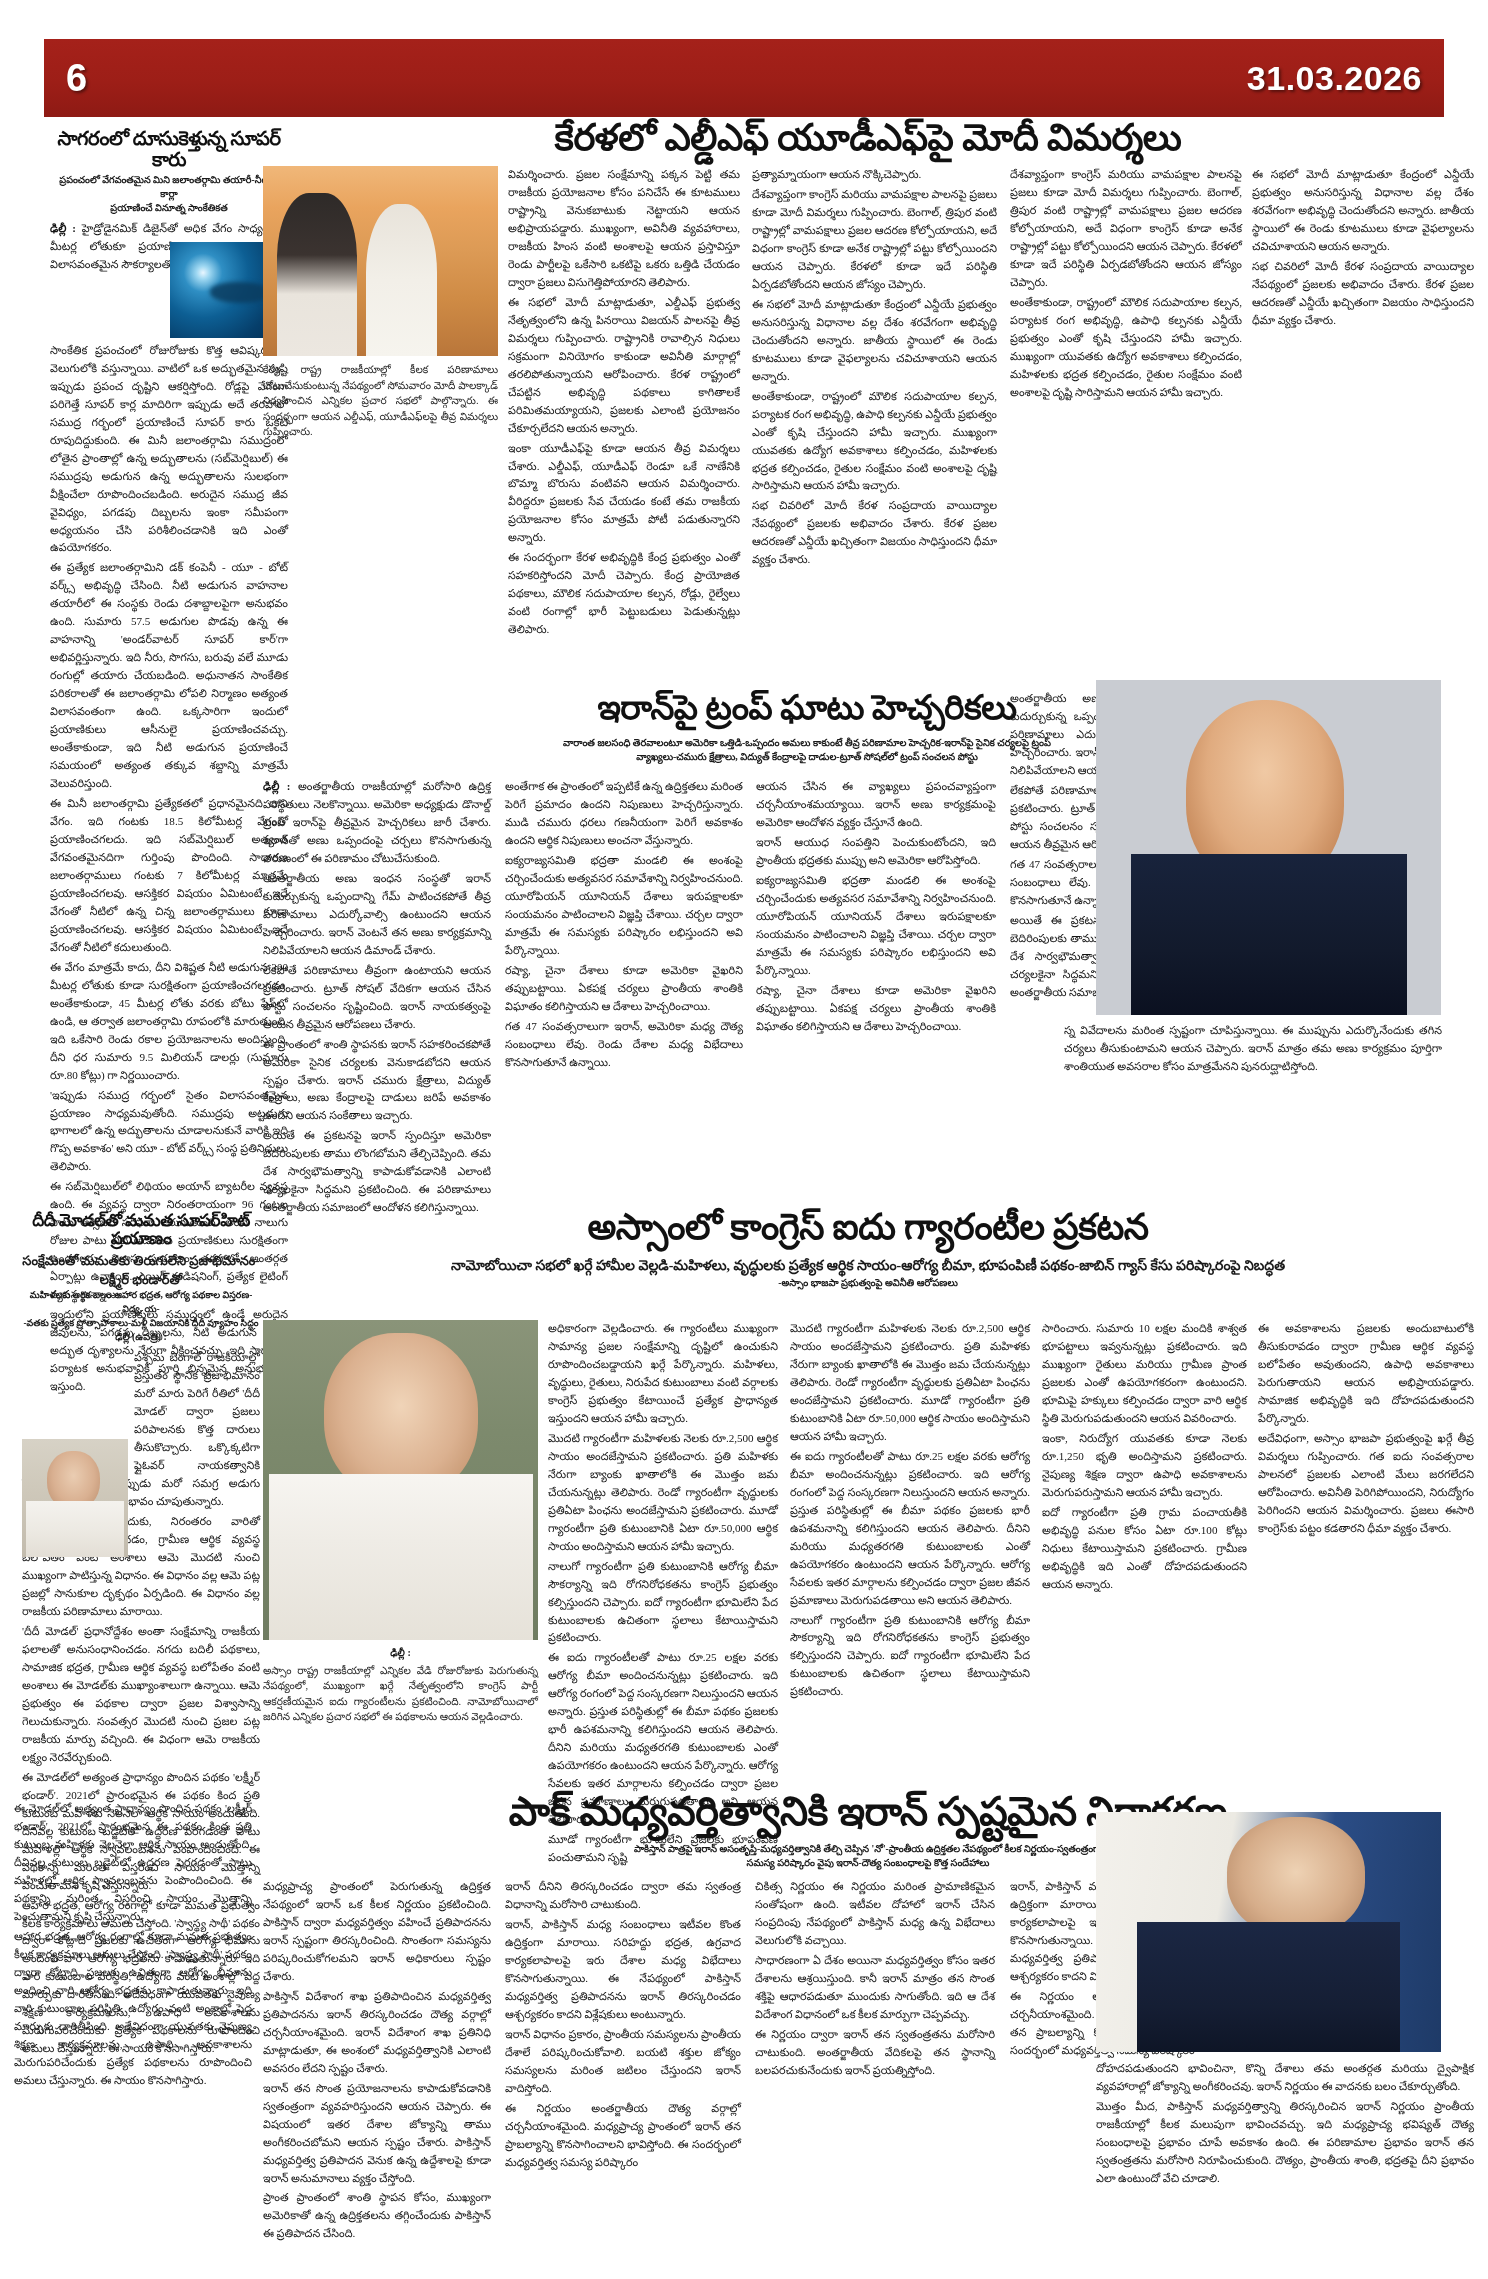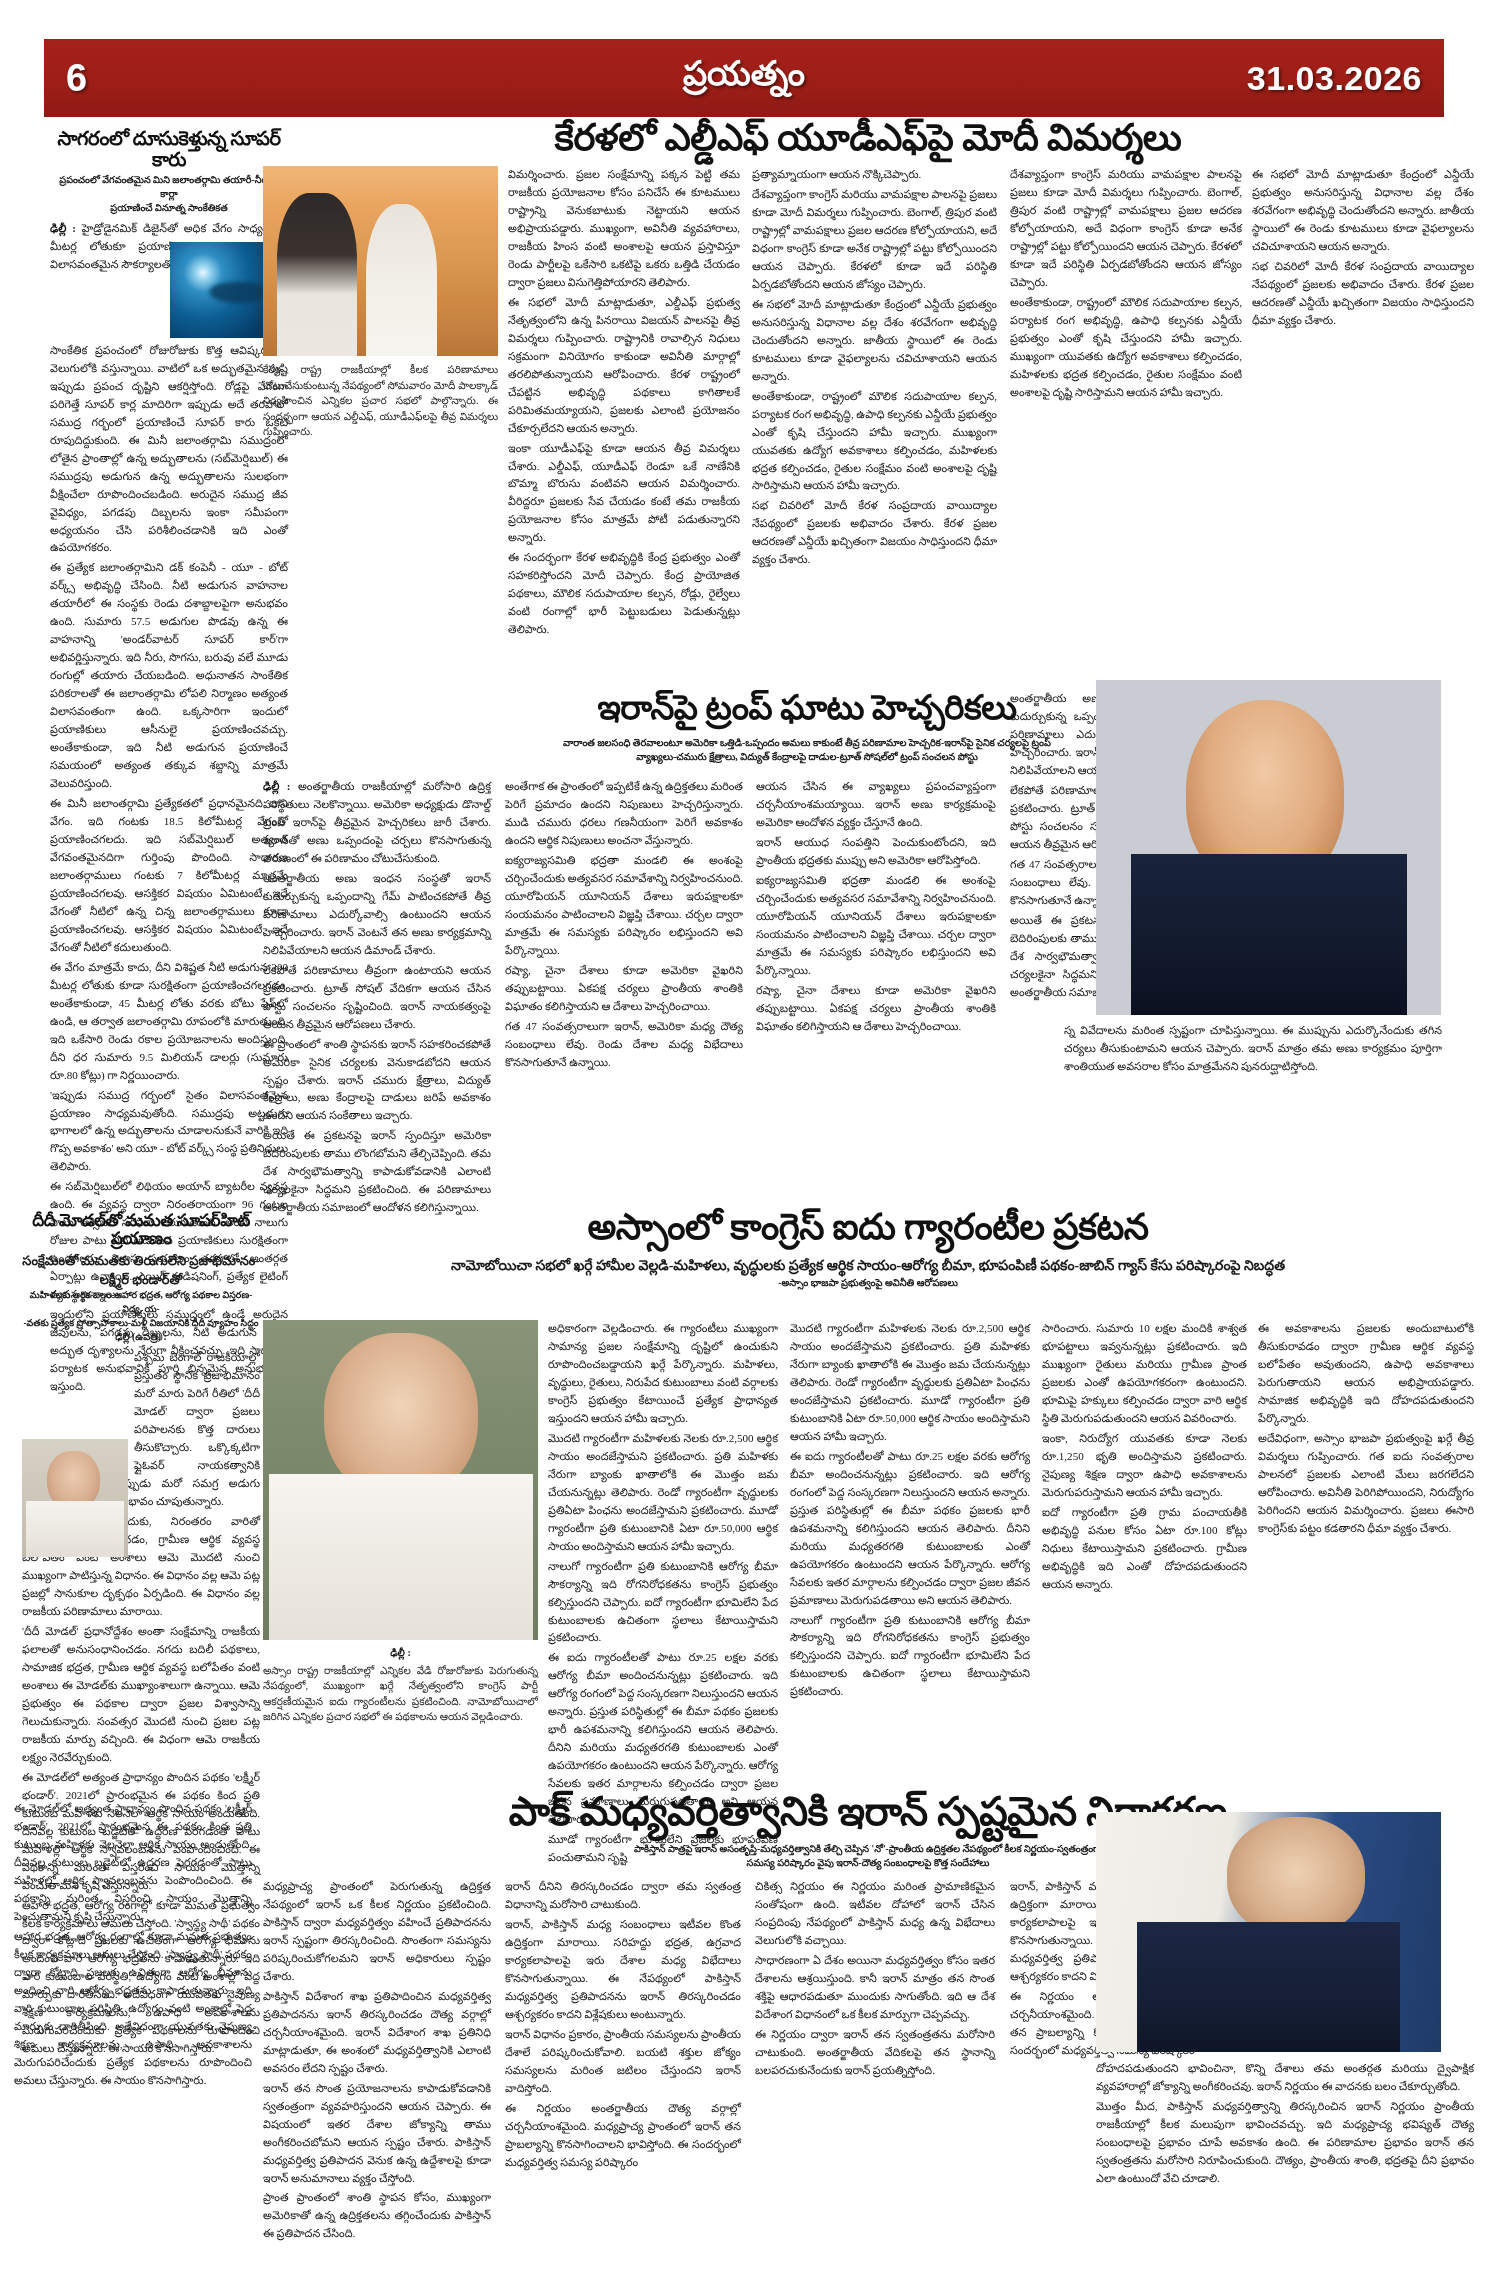--- a/index.html
+++ b/index.html
@@ -203,7 +203,6 @@
 
   <div class="masthead">
     <div class="page-no">6</div>
-    <div class="brand tel">ప్రయత్నం</div>
     <div class="issue-date">31.03.2026</div>
   </div>
 

